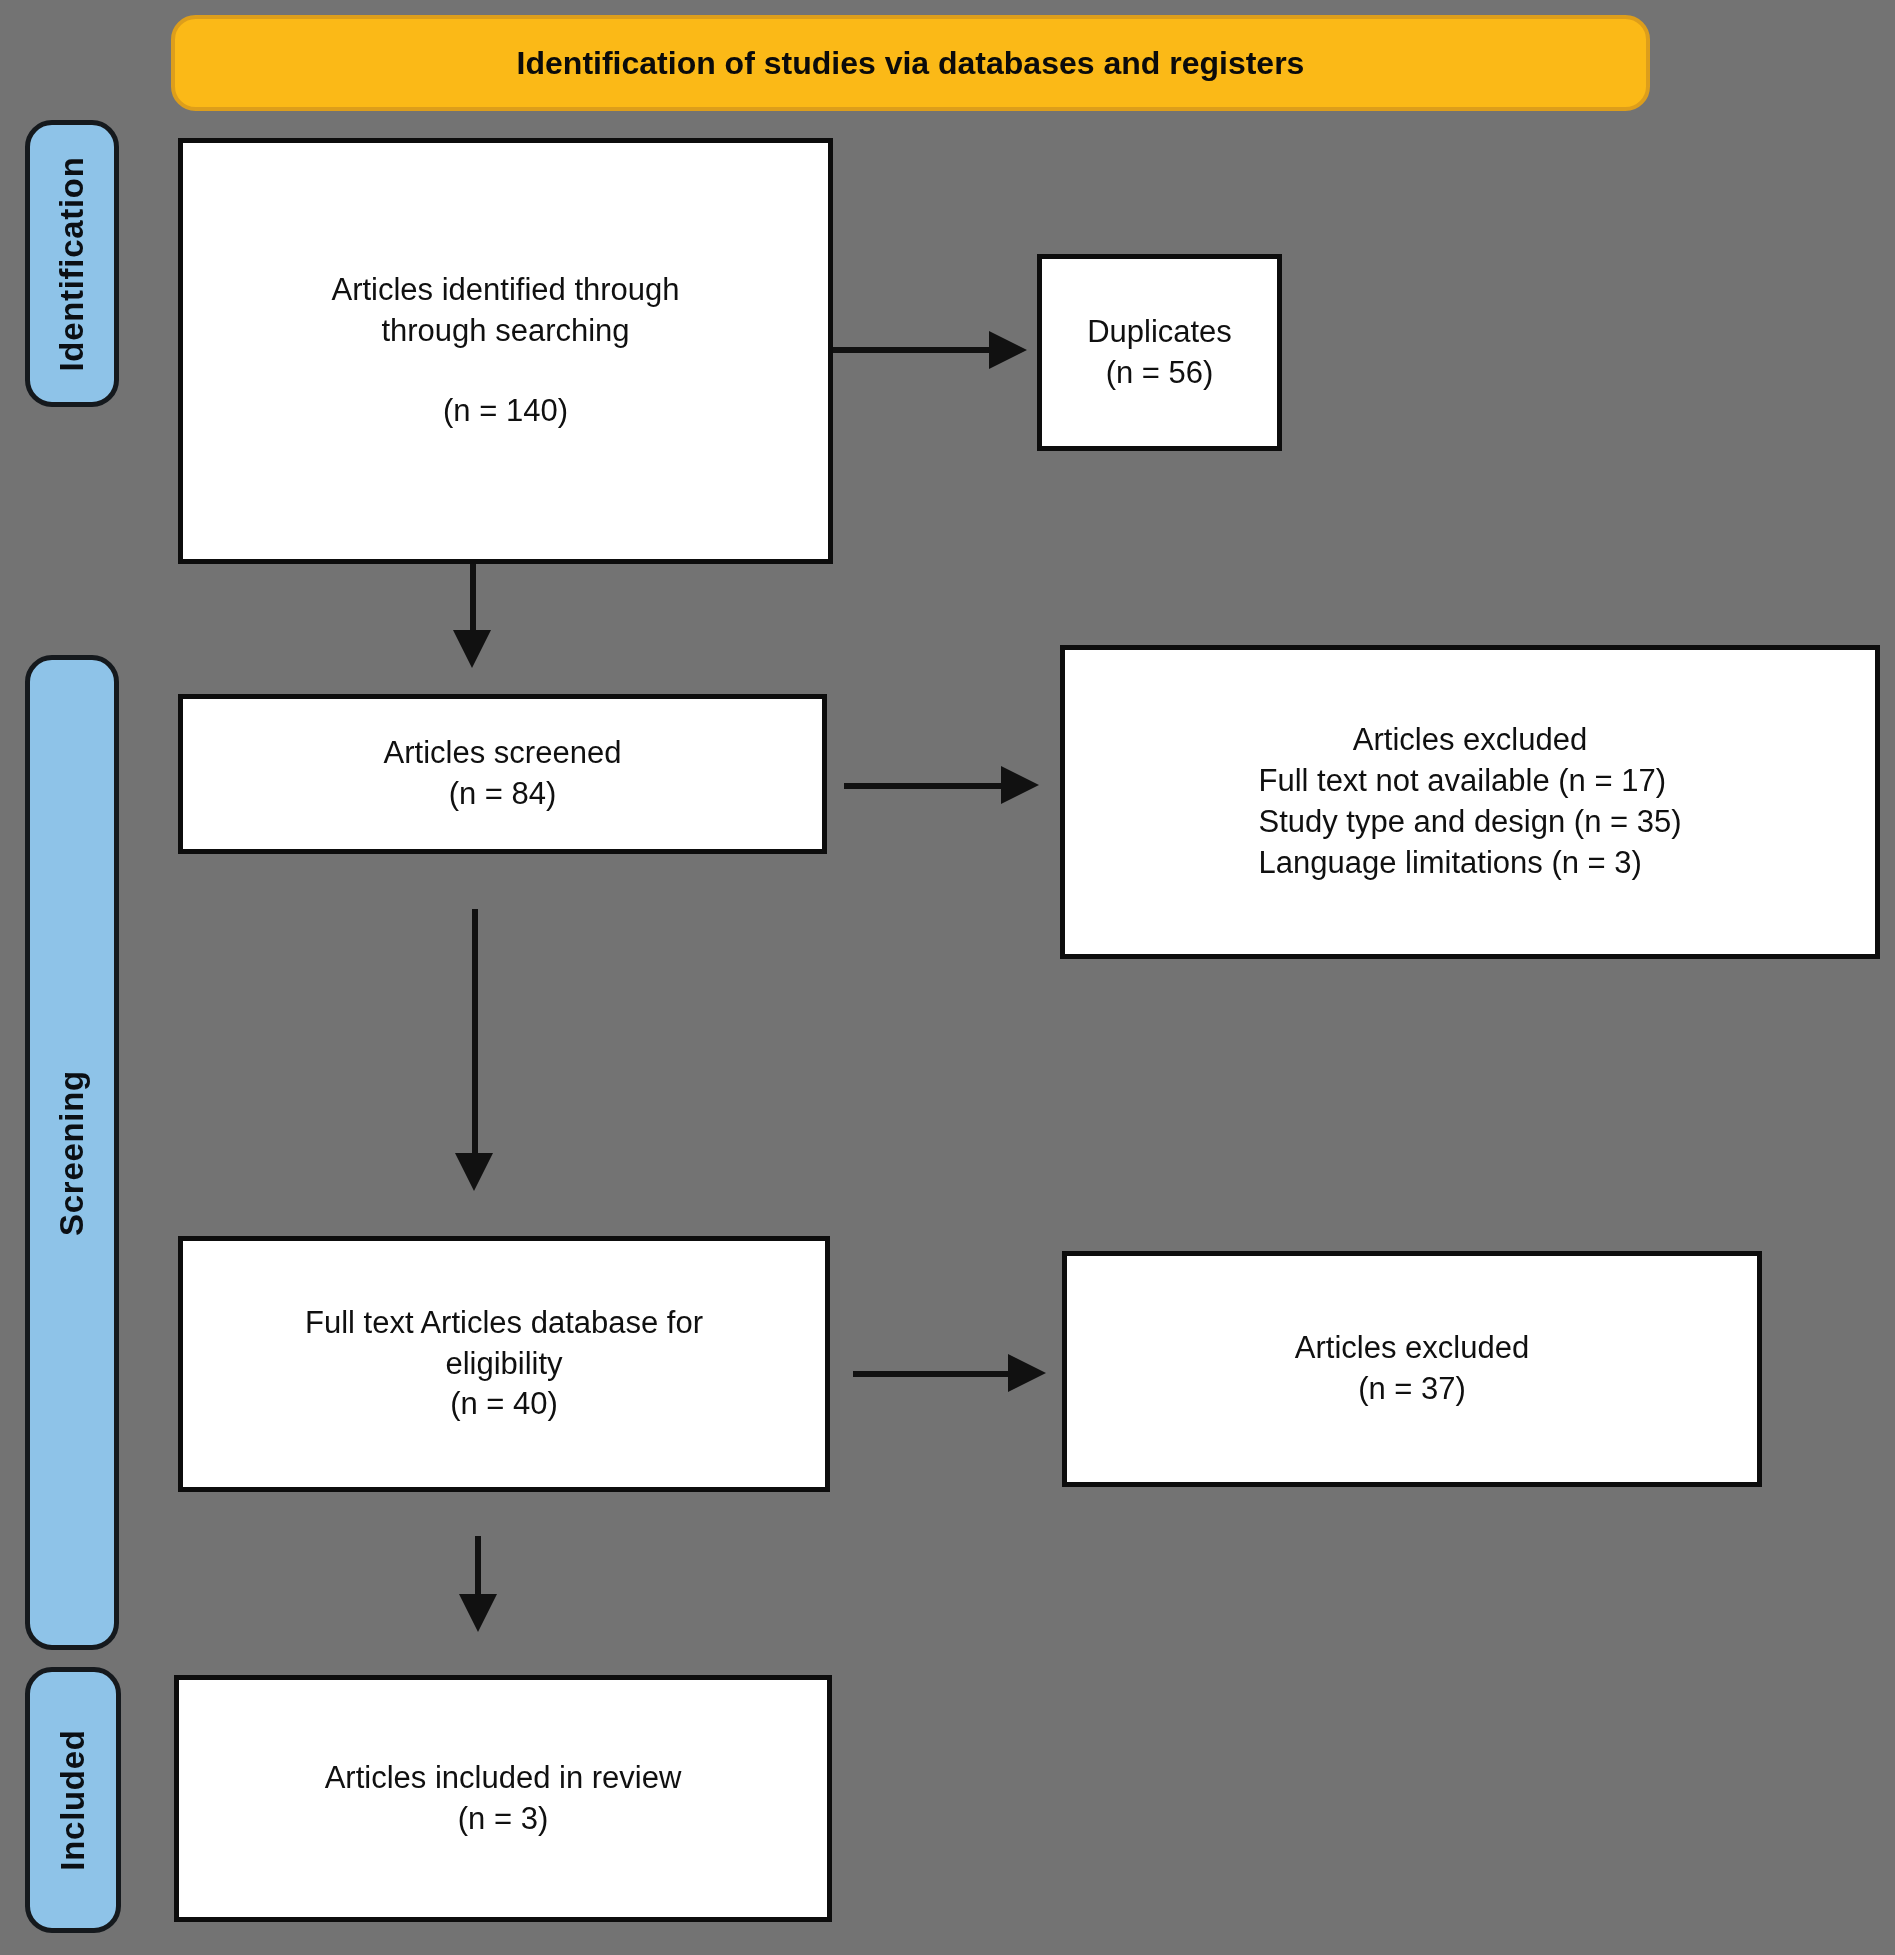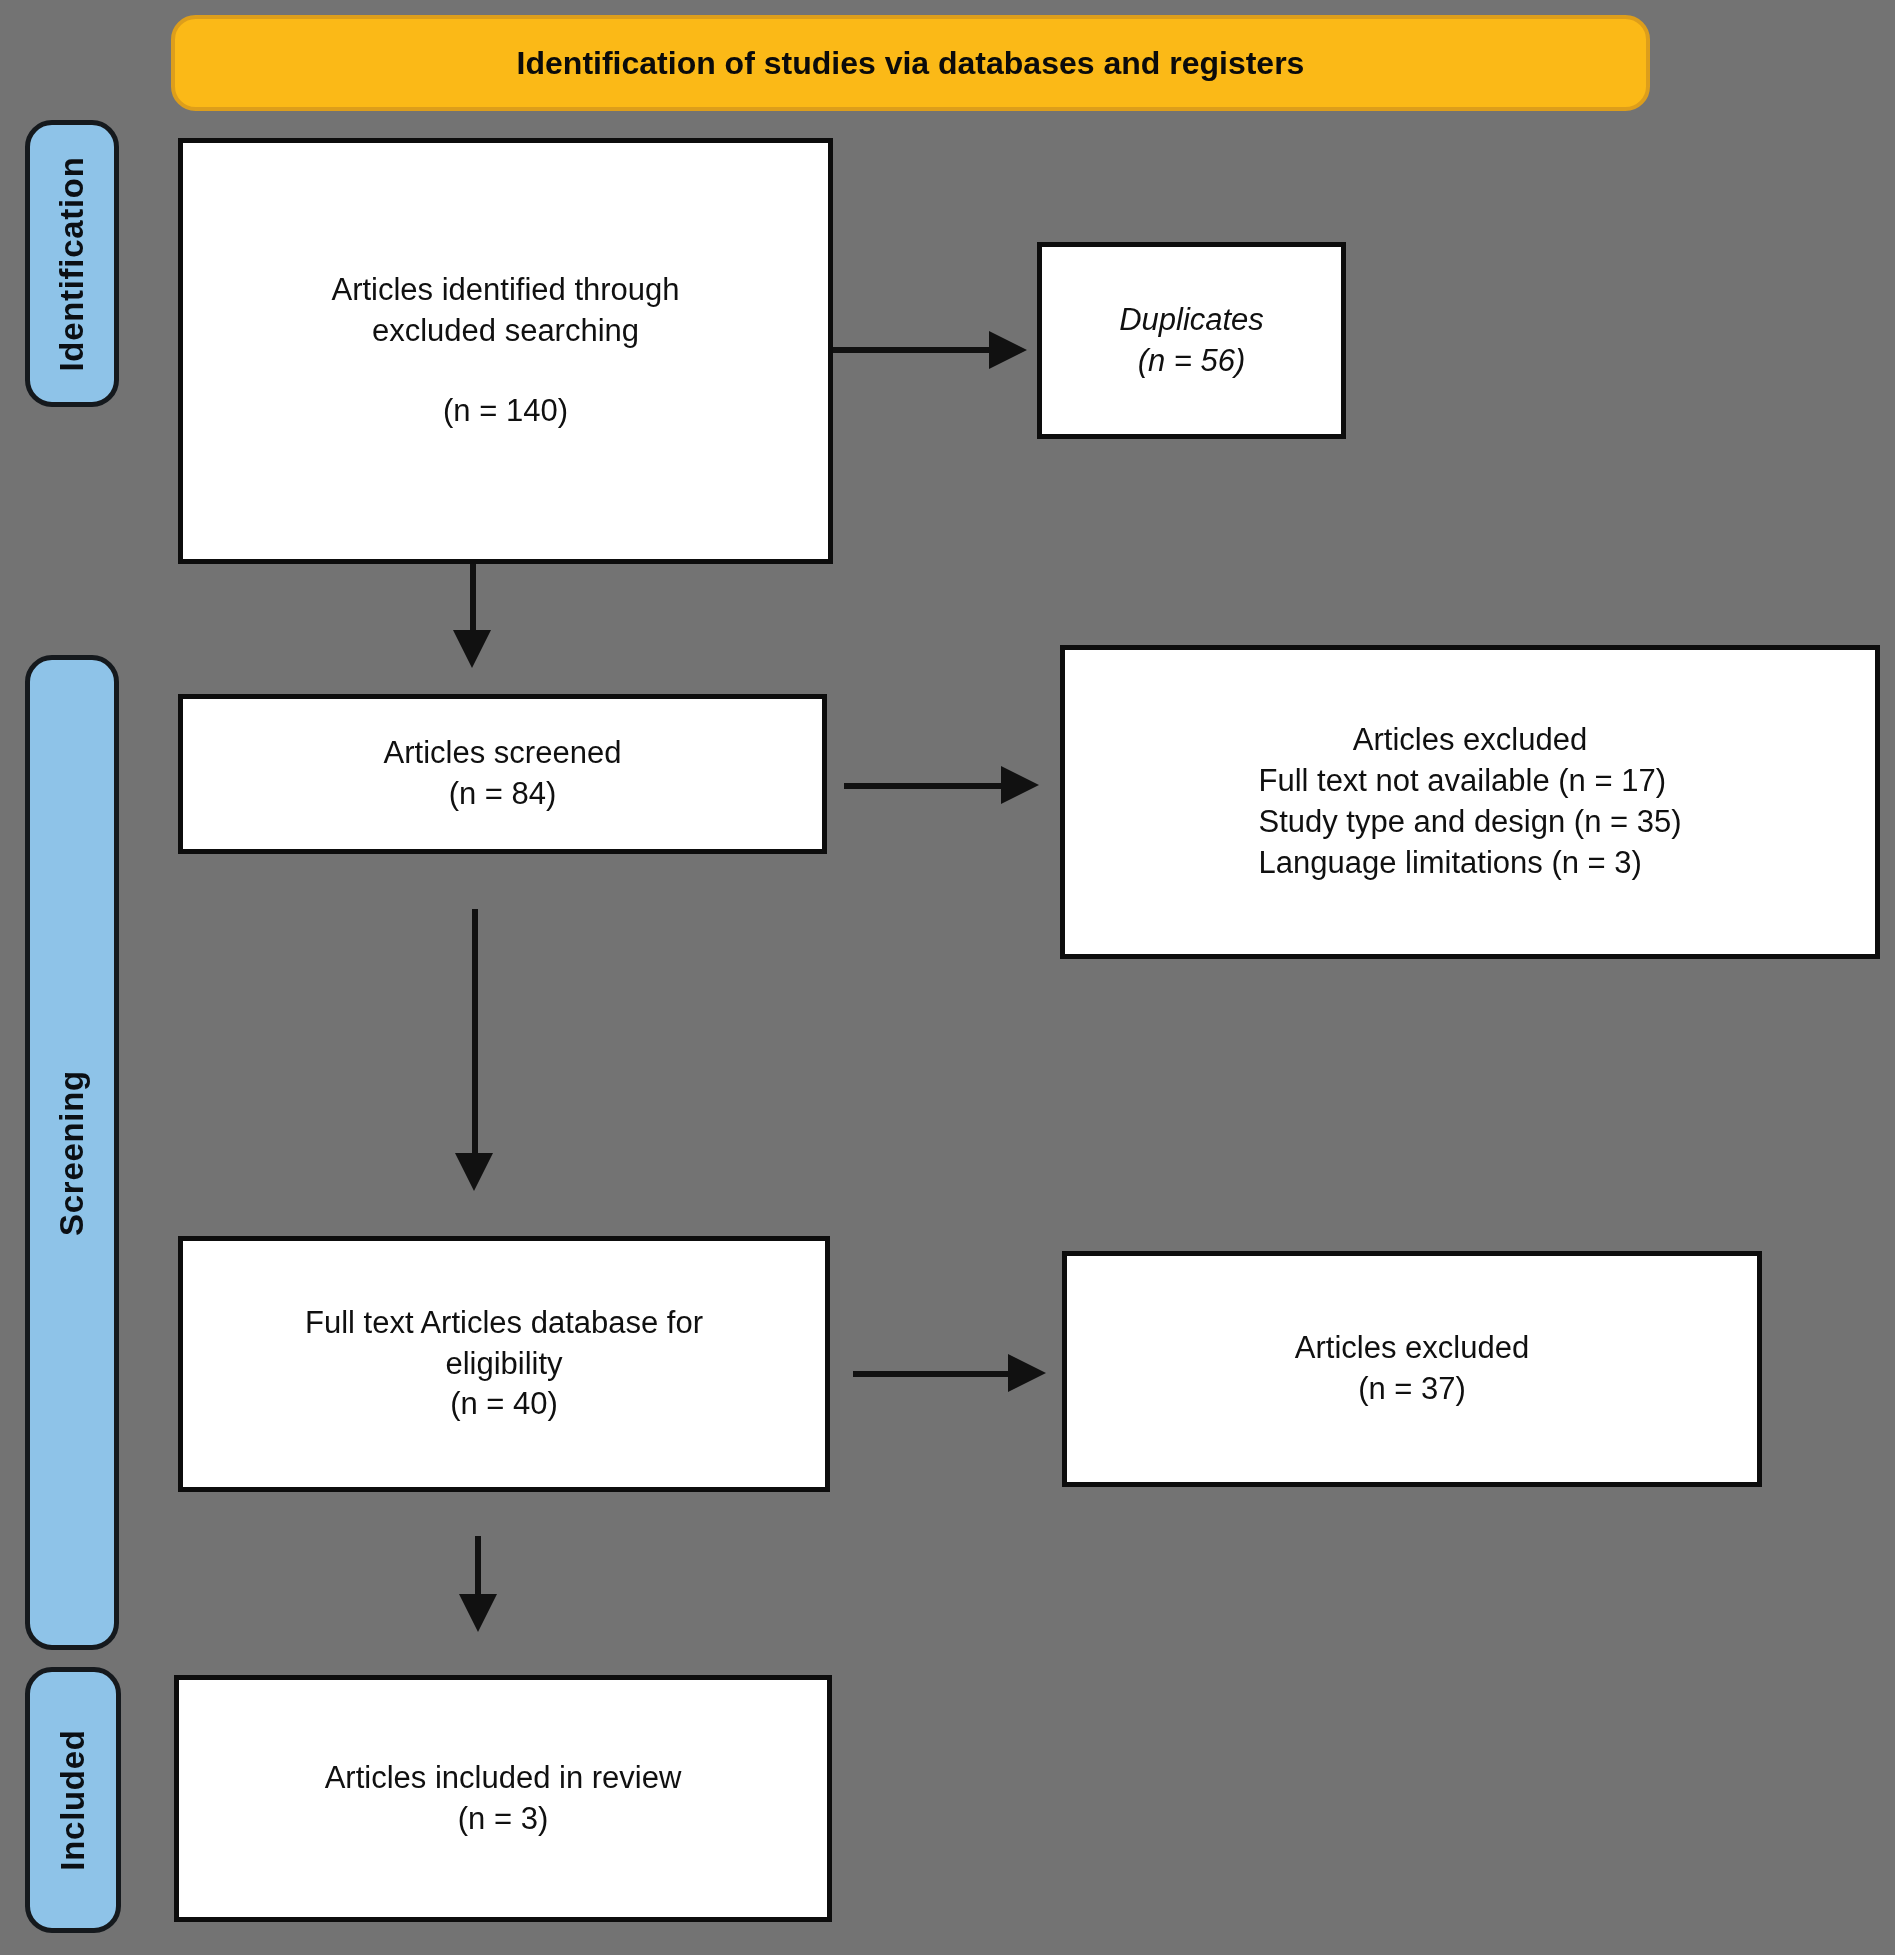--- a/index.html
+++ b/index.html
@@ -106,7 +106,7 @@
 
   <div class="pbox" style="left:178px; top:138px; width:655px; height:426px;">
     <div>Articles identified through</div>
-    <div>excluded searching</div>
+    <div>through searching</div>
     <div class="gapline"></div>
     <div>(n = 140)</div>
   </div>

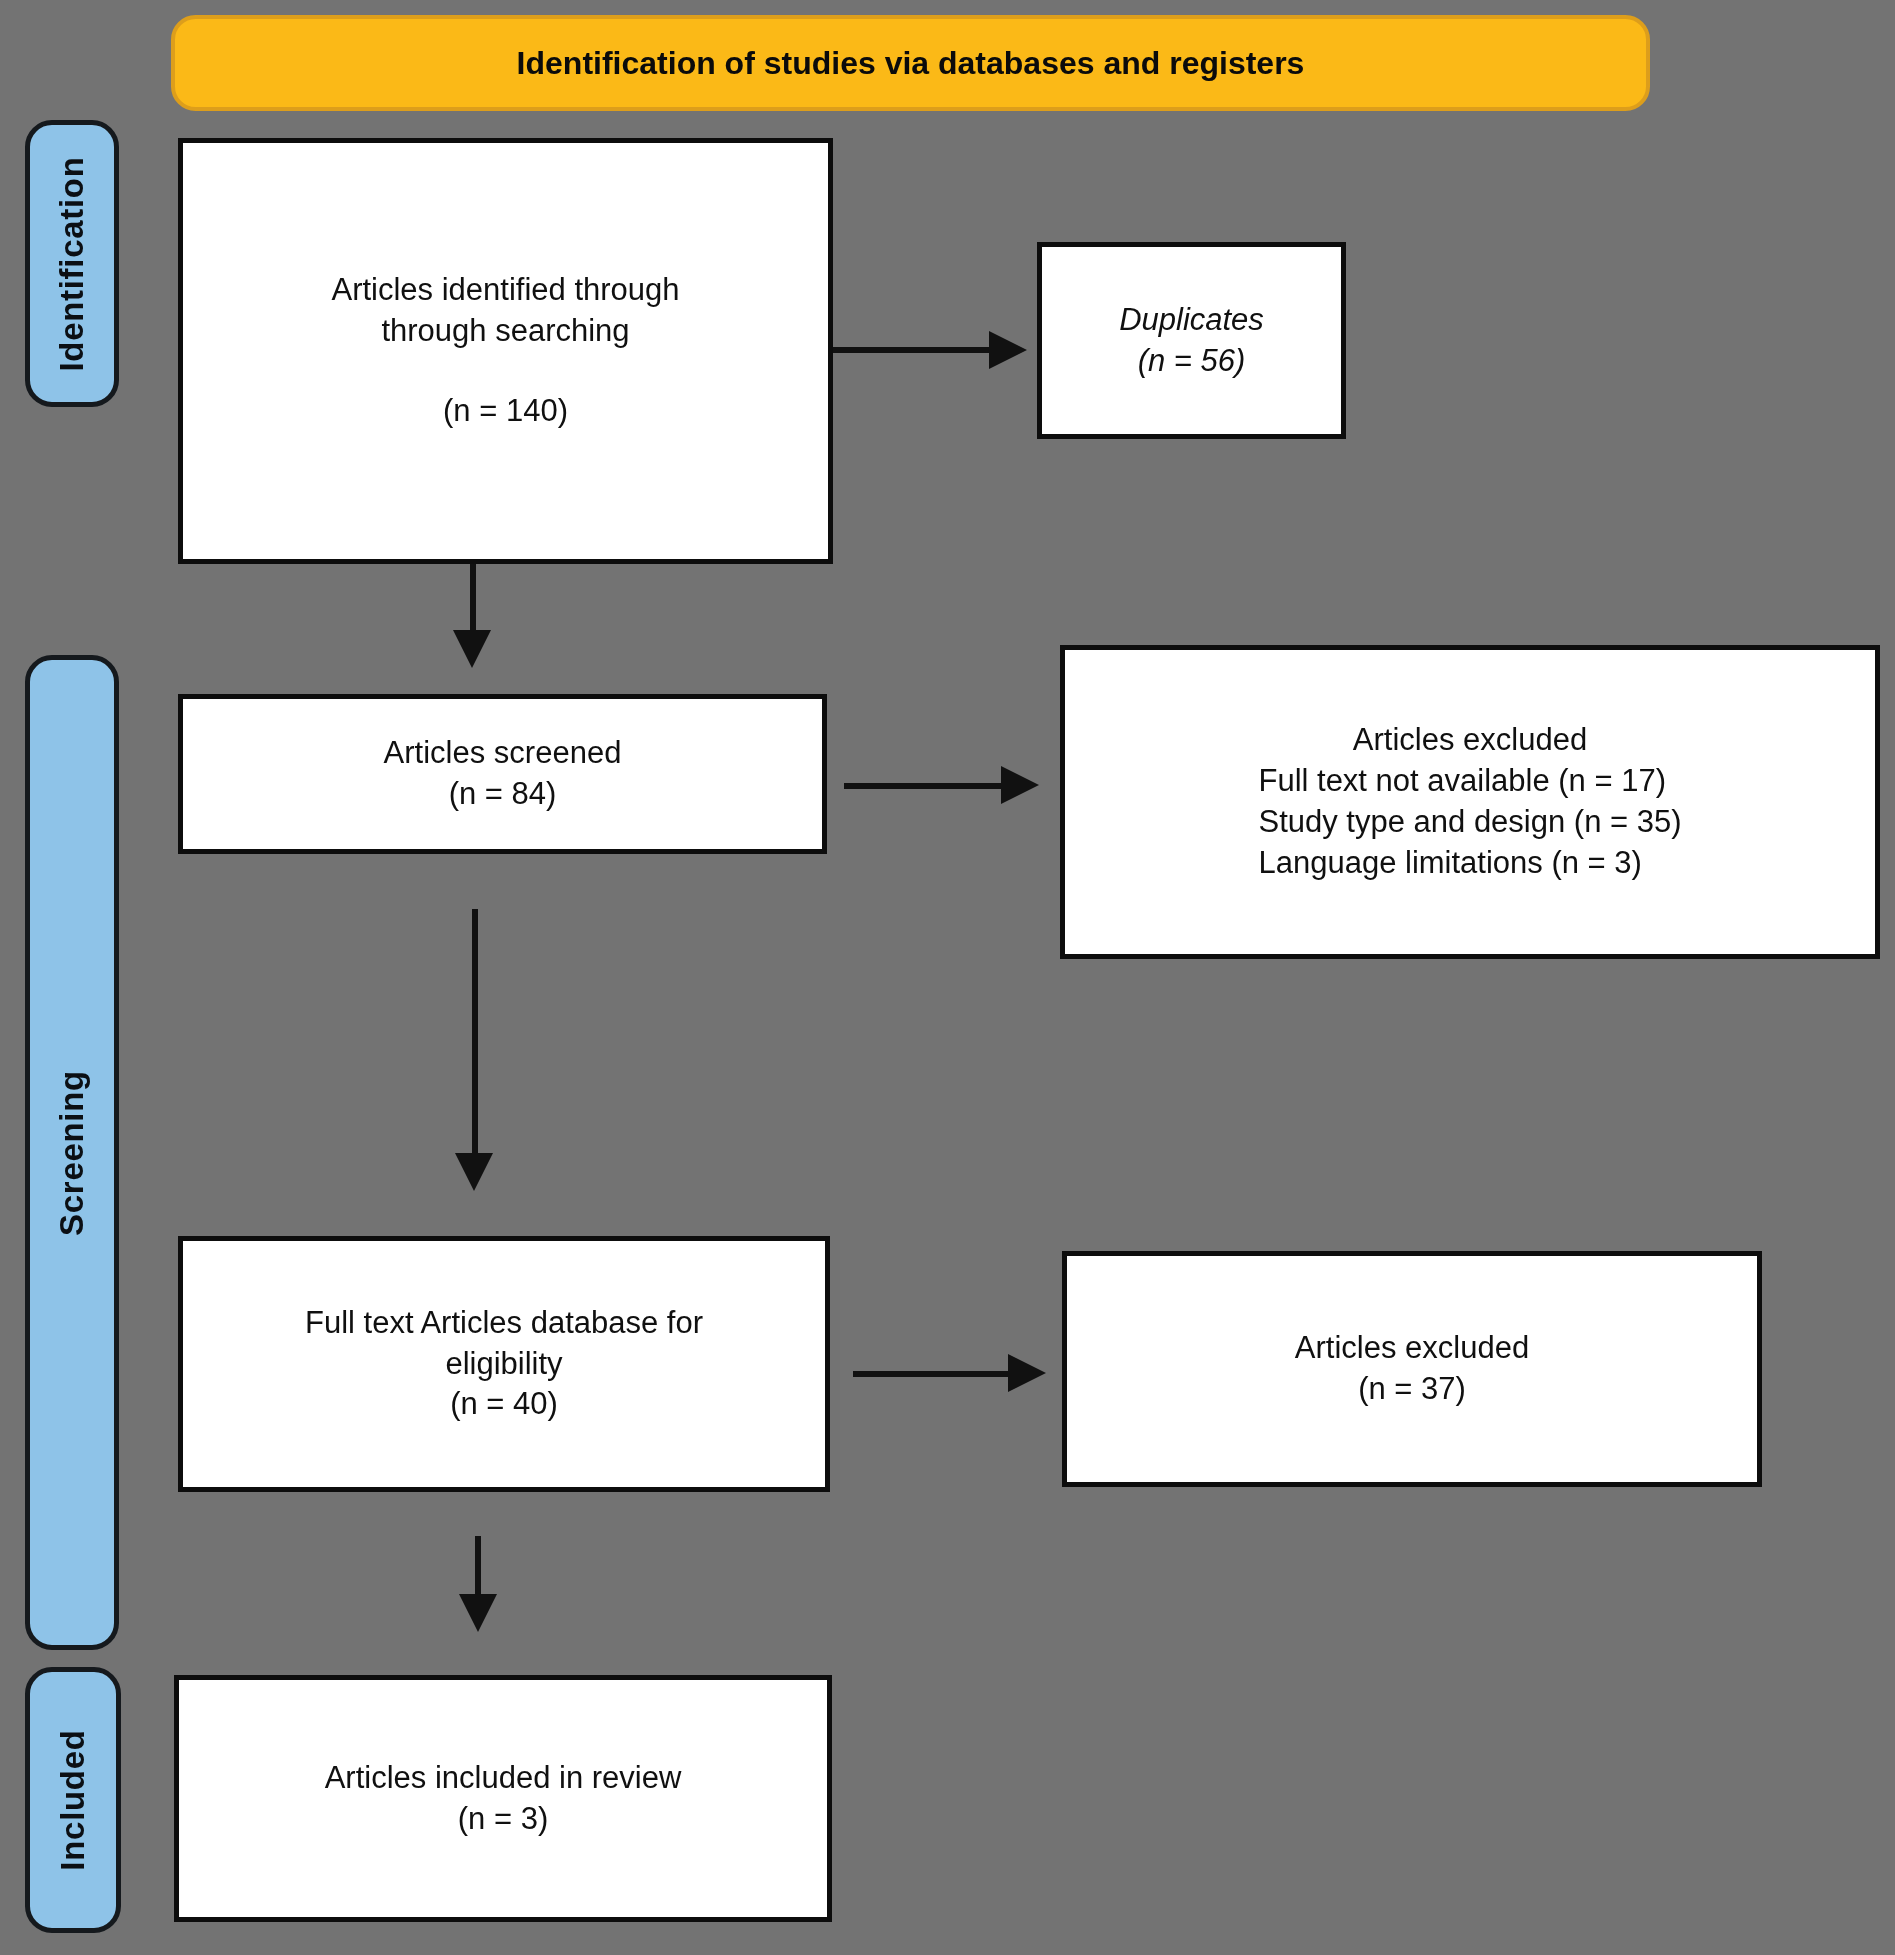--- a/index.html
+++ b/index.html
@@ -111,7 +111,7 @@
     <div>(n = 140)</div>
   </div>
 
-  <div class="pbox" style="left:1037px; top:242px; width:309px; height:197px;font-style:italic;">
+  <div class="pbox" style="left:1037px; top:254px; width:245px; height:197px;">
     <div>Duplicates</div>
     <div>(n = 56)</div>
   </div>

